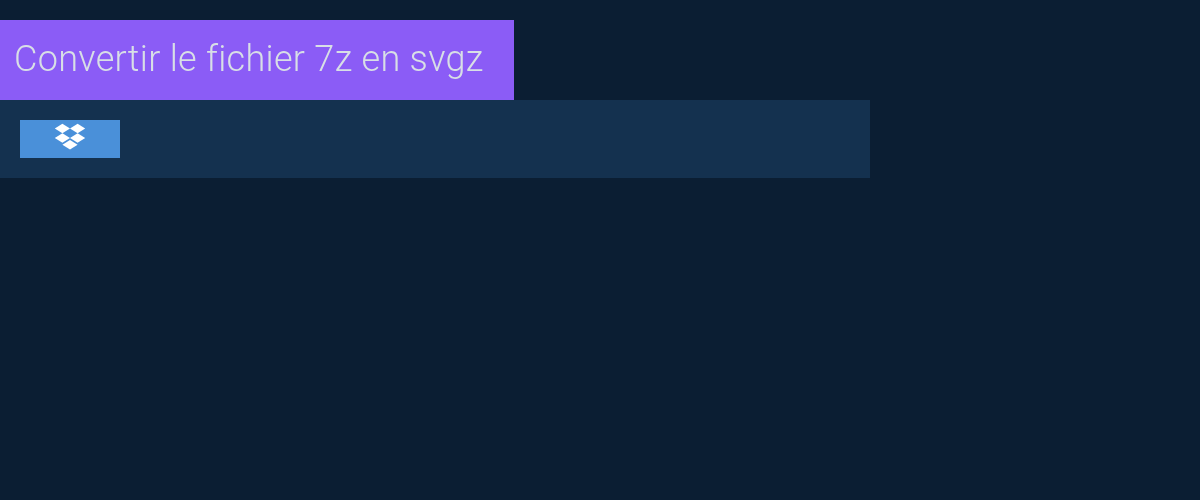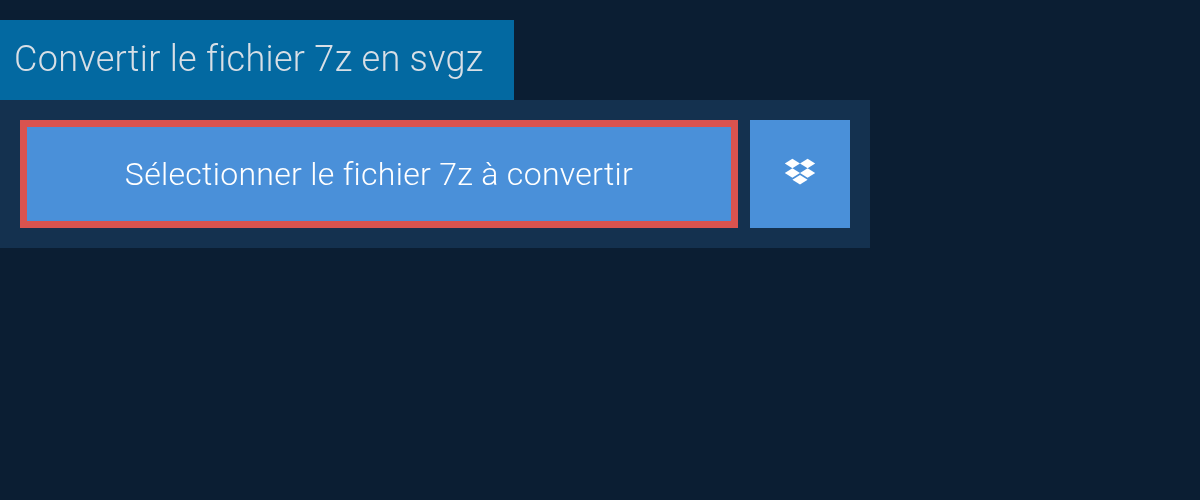--- a/index.html
+++ b/index.html
@@ -15,7 +15,7 @@
       overflow: hidden;
     }
     .header-tab {
-      background-color: #0369a1;
+      background-color: #8b5cf6;
       display: inline-block;
       padding: 18px 30px 20px 14px;
       margin-top: 20px;

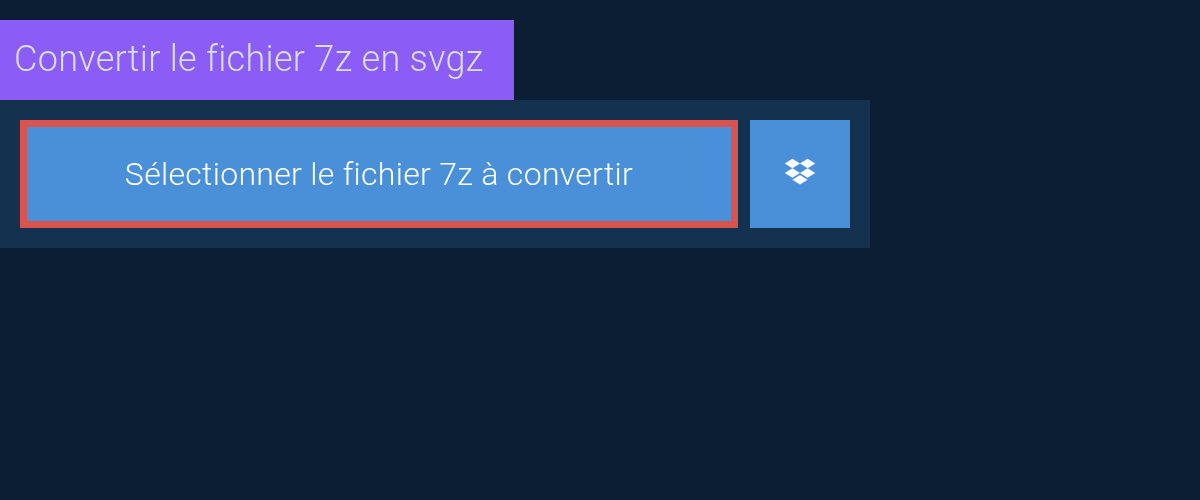--- a/index.html
+++ b/index.html
@@ -74,9 +74,6 @@
 </div>
 
 <div class="upload-panel">
-  <div class="select-file-button">
-    <span>Sélectionner le fichier 7z à convertir</span>
-  </div>
   <div class="dropbox-button">
     <span class="dropbox-icon">
       <svg viewBox="0 0 40 40" xmlns="http://www.w3.org/2000/svg">

